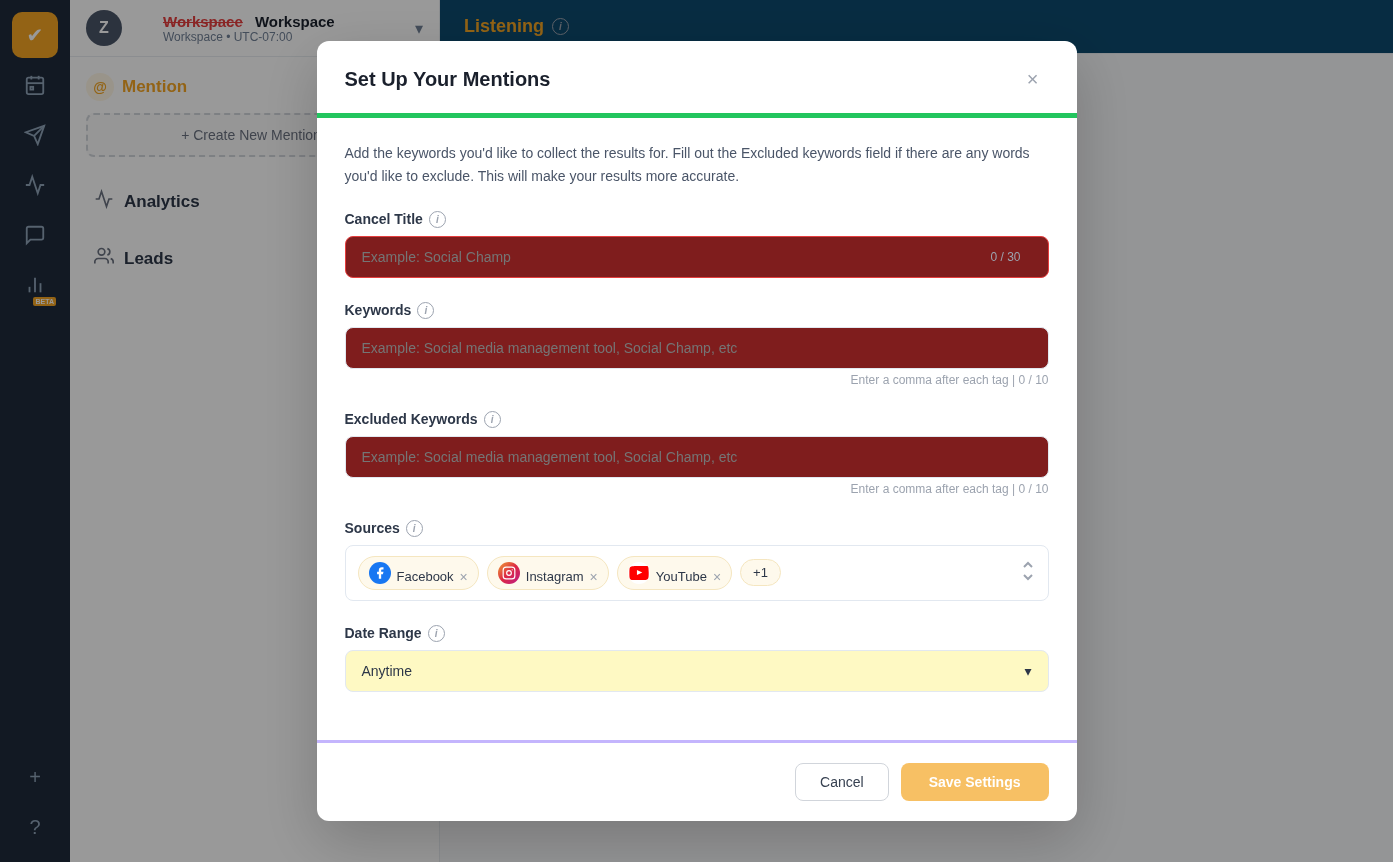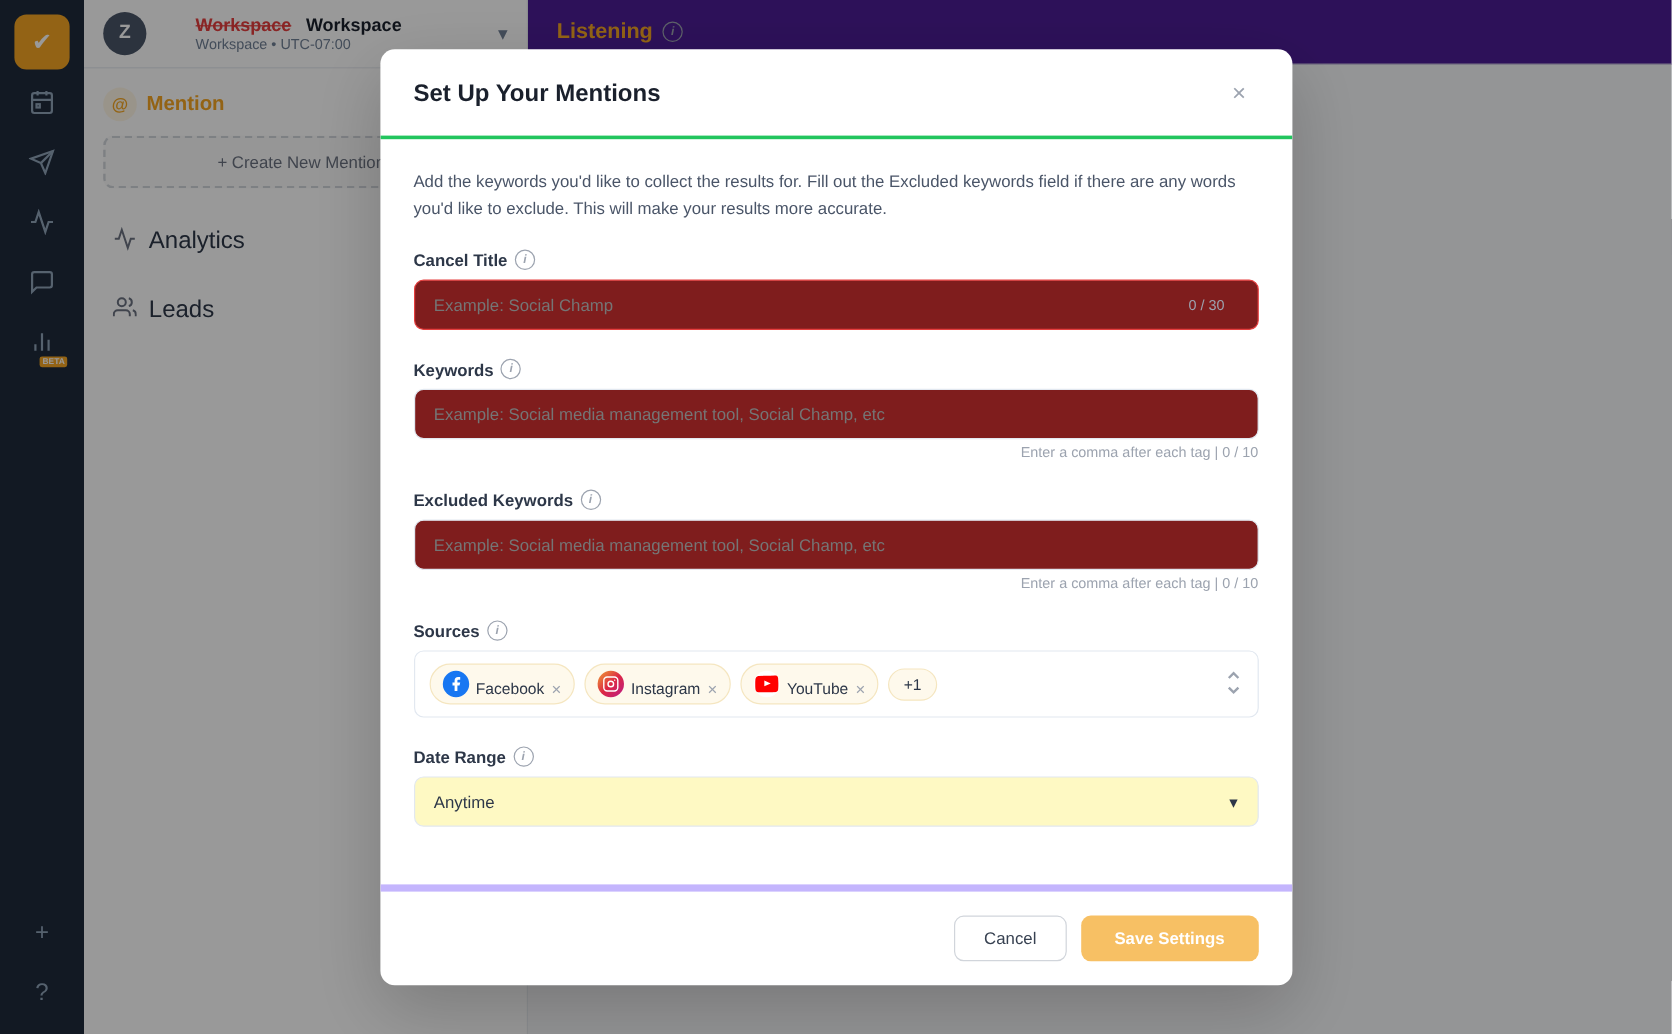--- a/index.html
+++ b/index.html
@@ -192,7 +192,7 @@
     }
     .listening-header {
       padding: 16px 24px;
-      background: #4c1d95;
+      background: #0c4a6e;
       border-bottom: 1px solid #e8ecf0;
       display: flex;
       align-items: center;

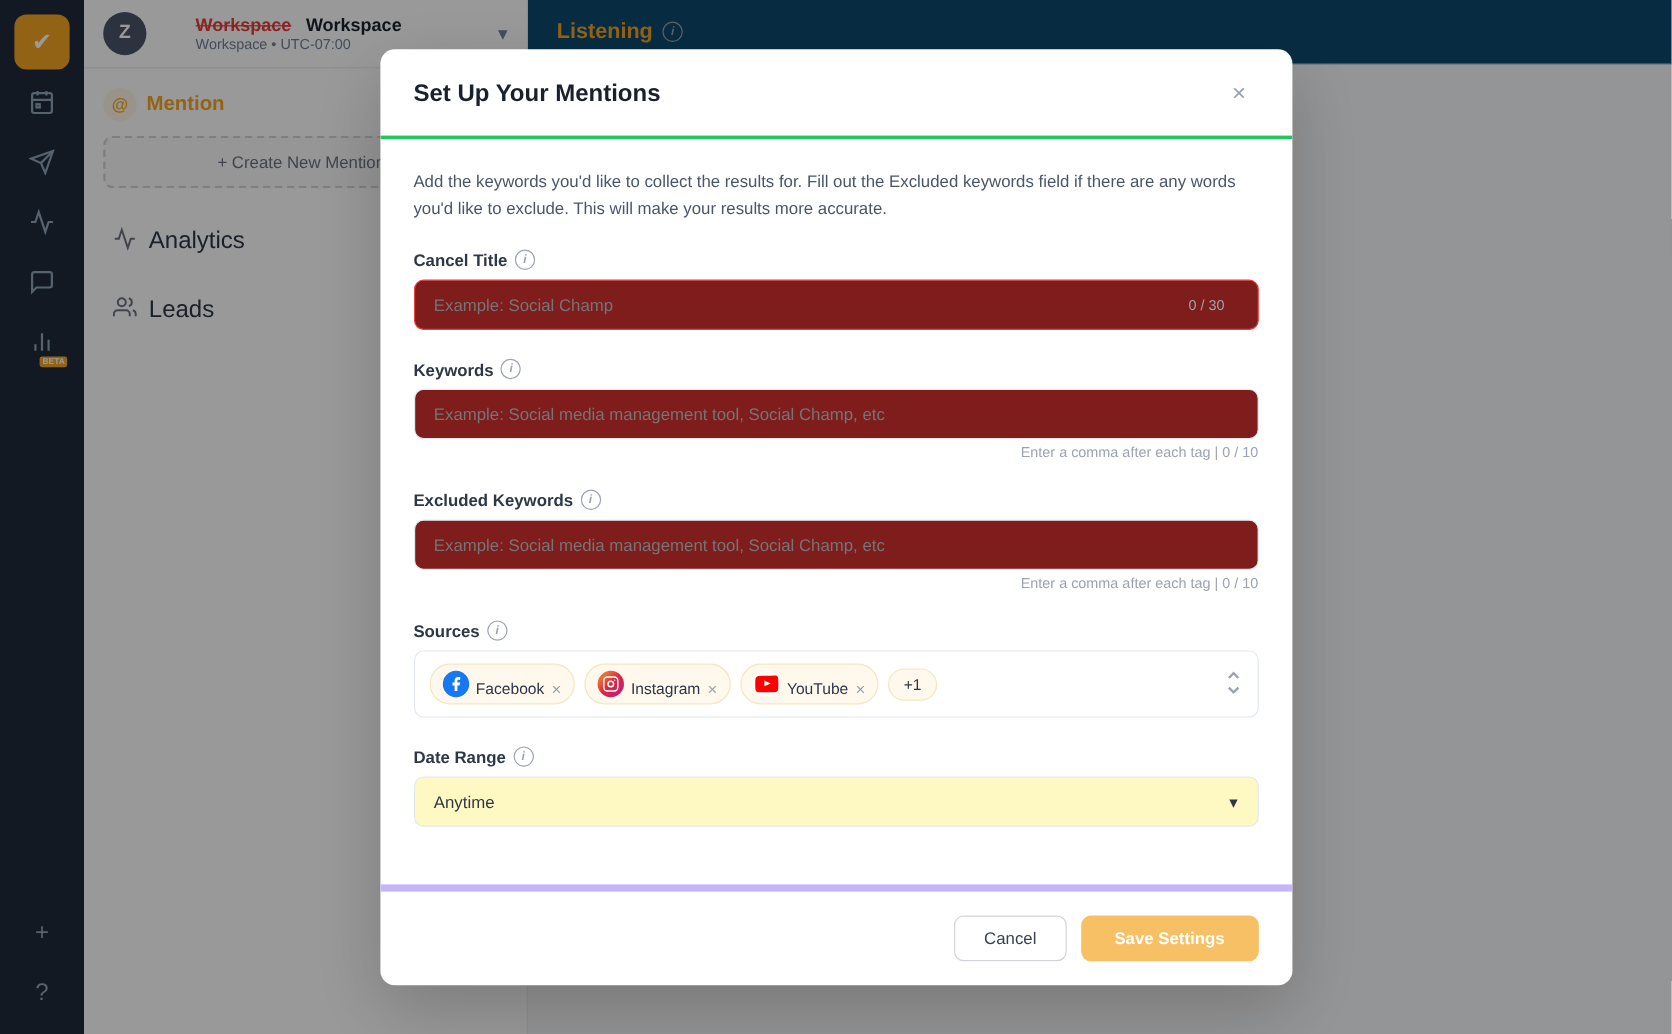--- a/index.html
+++ b/index.html
@@ -246,7 +246,7 @@
       align-items: center;
       justify-content: space-between;
       padding: 22px 28px 18px;
-      border-bottom: 3px solid #22c55e;
+      border-bottom: 5px solid #22c55e;
       text-align: right;
     }
     .modal-title {

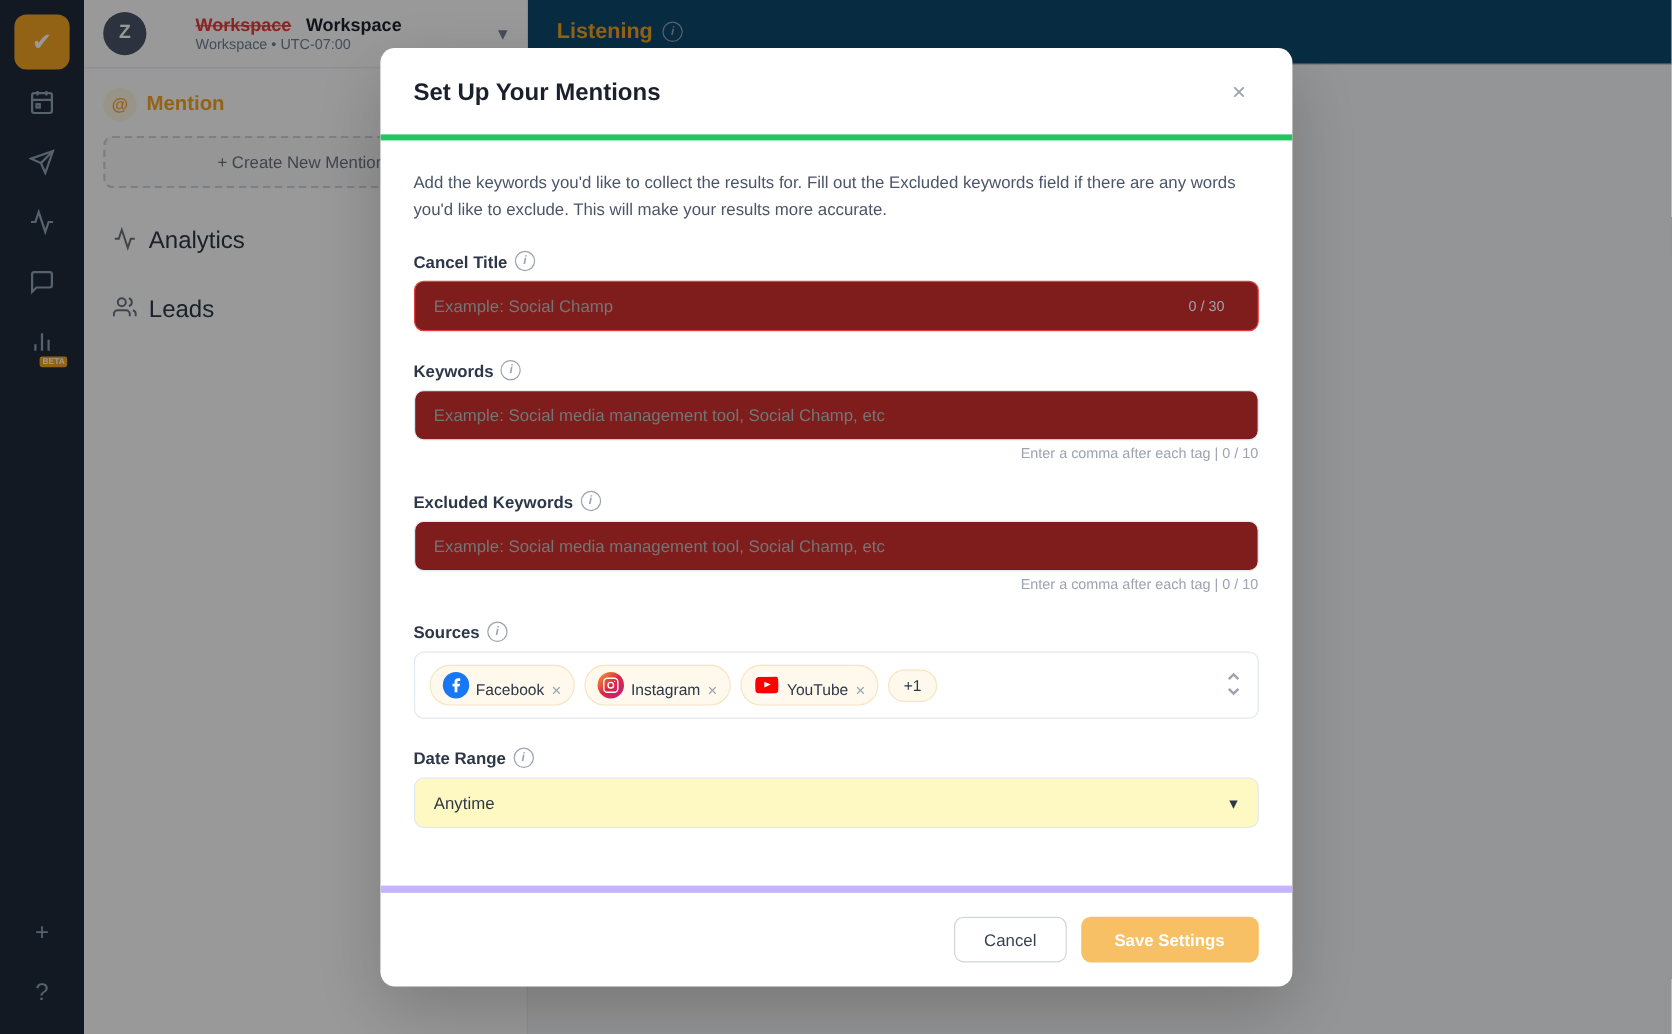--- a/index.html
+++ b/index.html
@@ -162,9 +162,9 @@
     }
     .nav-item-icon { color: #6b7280; font-size: 18px; }
     .nav-item-label {
-      font-size: 20px;
+      font-size: 17px;
       color: #2d3748;
-      font-weight: 400;
+      font-weight: 700;
       flex: 1;
     }
     .badge-new {

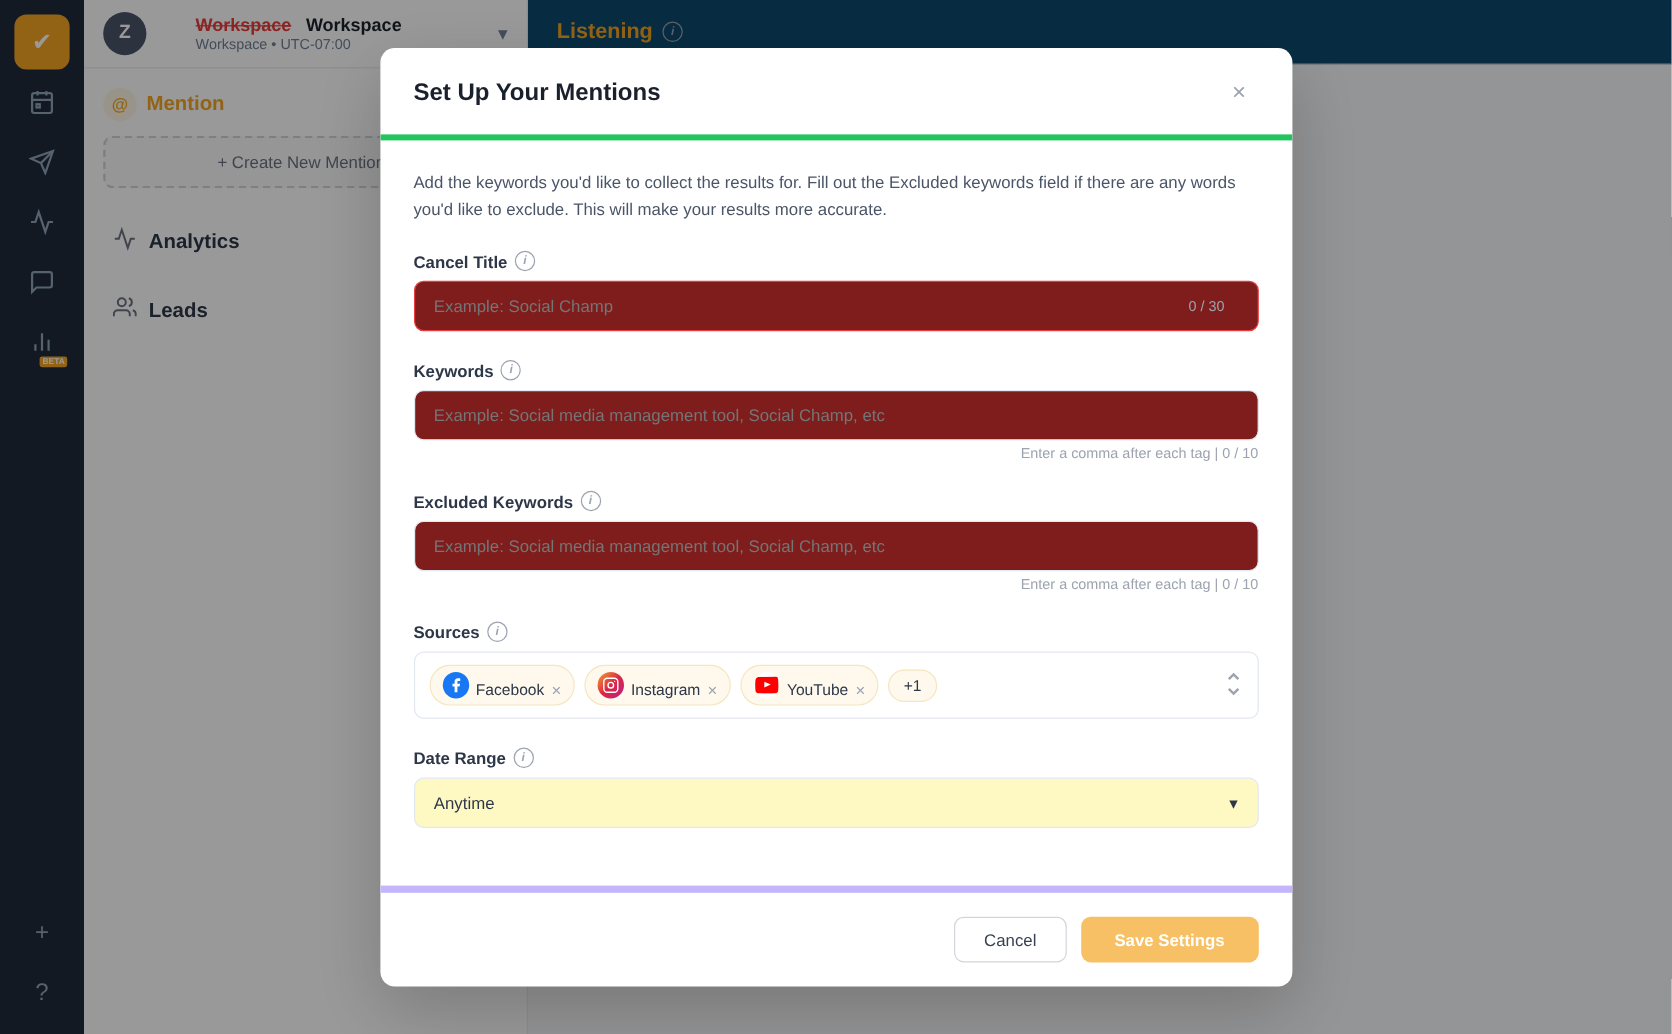--- a/index.html
+++ b/index.html
@@ -397,7 +397,7 @@
       justify-content: flex-end;
       gap: 12px;
       padding: 20px 28px;
-      border-top: 6px solid #c4b5fd;
+      border-top: 3px solid #c4b5fd;
     }
     .btn-cancel {
       padding: 10px 24px;

